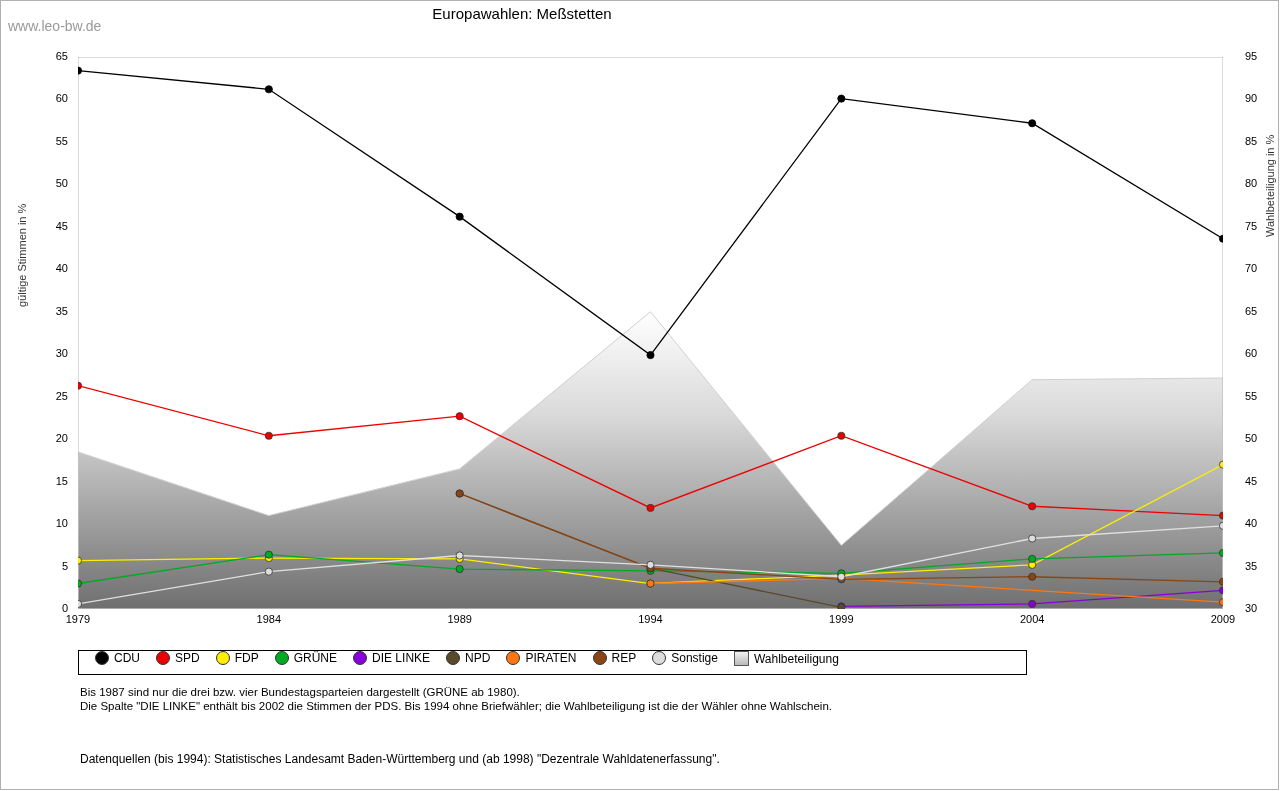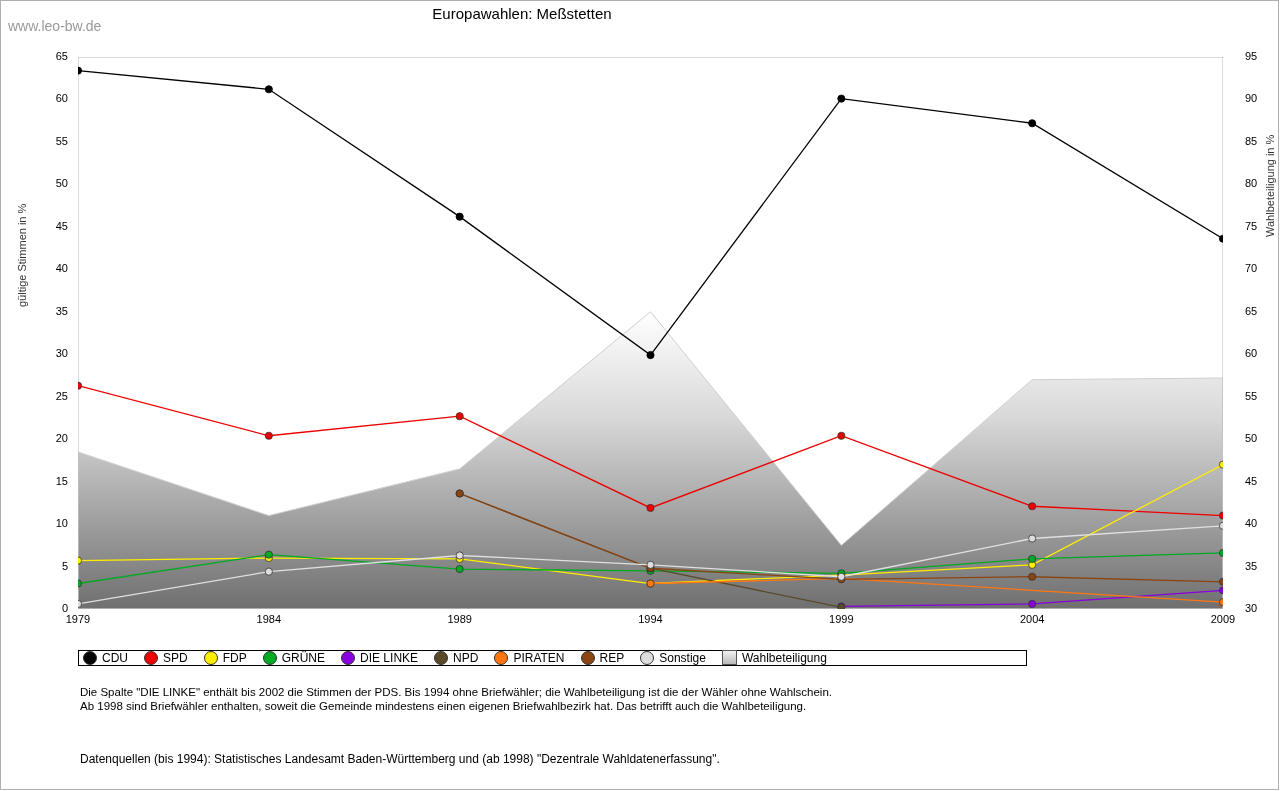--- a/index.html
+++ b/index.html
@@ -50,11 +50,11 @@
     text-align:center;width:60px;top:556px;
   }
   .legend{
-    position:absolute;left:78px;top:650px;width:949px;height:16px;
+    position:absolute;left:78px;top:650px;width:949px;height:25px;
     border:1px solid #000;background:#fff;
-    display:flex;align-items:flex-end;
+    display:flex;align-items:flex-start;
     box-sizing:border-box;
-    padding-left:4px;
+    padding-left:16px;
   }
   .legend-item{
     display:flex;align-items:center;

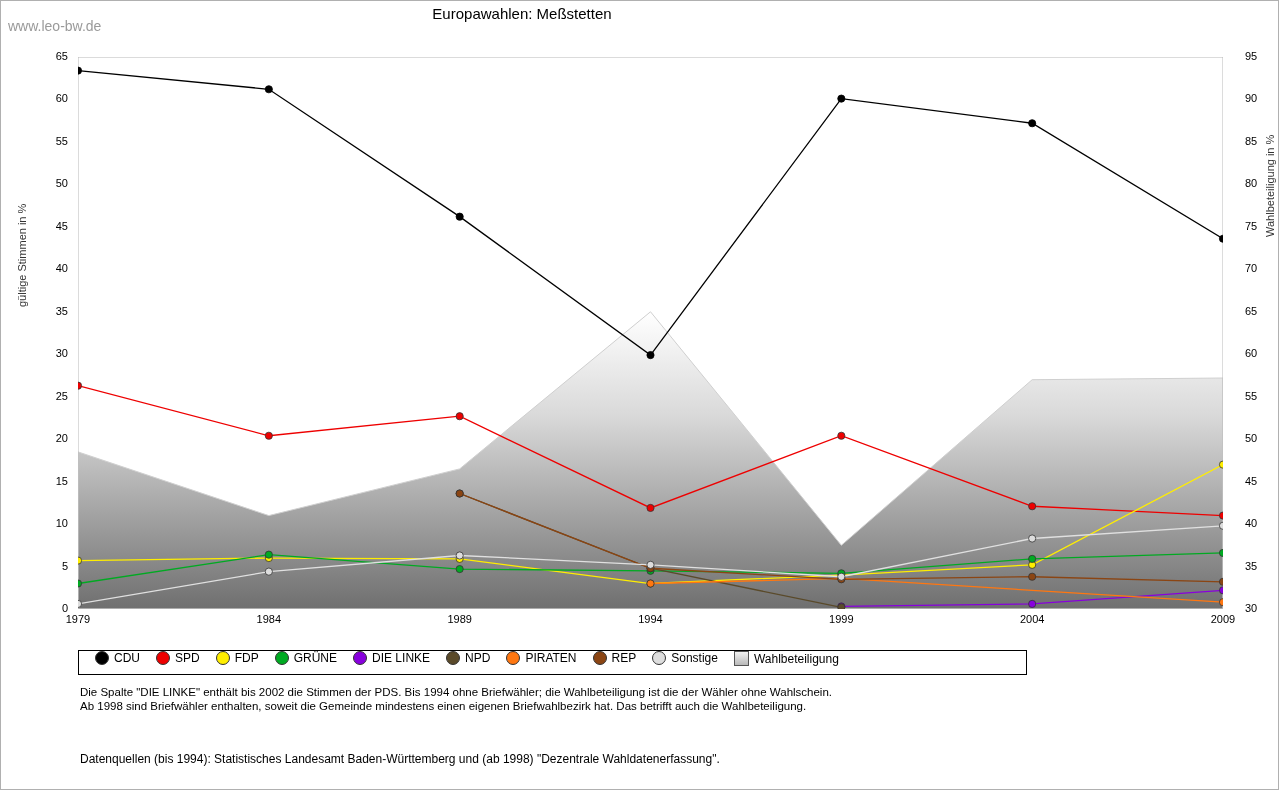--- a/index.html
+++ b/index.html
@@ -208,6 +208,7 @@
   </div>
 
 <div class="notes" id="notes">
+    <div>Bis 1987 sind nur die drei bzw. vier Bundestagsparteien dargestellt (GRÜNE ab 1980).</div>
     <div>Die Spalte "DIE LINKE" enthält bis 2002 die Stimmen der PDS. Bis 1994 ohne Briefwähler; die Wahlbeteiligung ist die der Wähler ohne Wahlschein.</div>
     <div>Ab 1998 sind Briefwähler enthalten, soweit die Gemeinde mindestens einen eigenen Briefwahlbezirk hat. Das betrifft auch die Wahlbeteiligung.</div>
   </div>

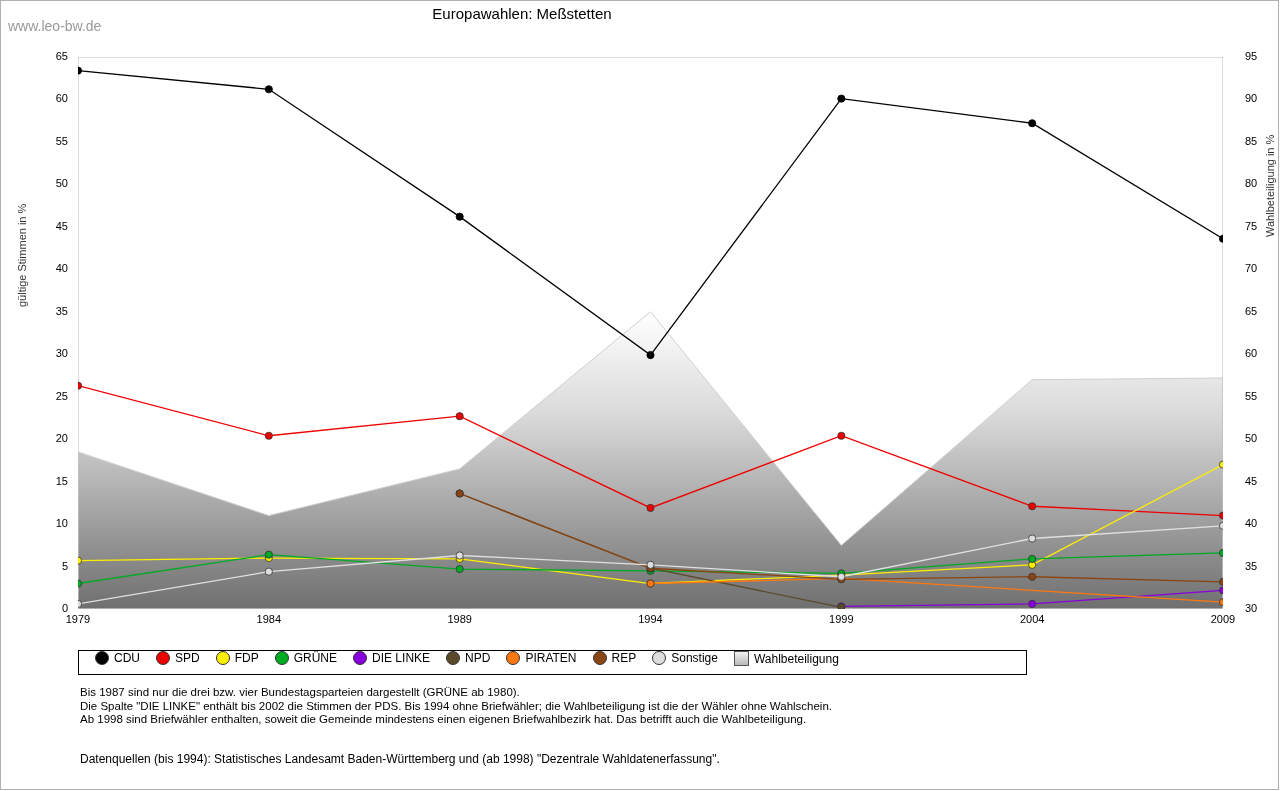--- a/index.html
+++ b/index.html
@@ -210,7 +210,6 @@
 <div class="notes" id="notes">
     <div>Bis 1987 sind nur die drei bzw. vier Bundestagsparteien dargestellt (GRÜNE ab 1980).</div>
     <div>Die Spalte "DIE LINKE" enthält bis 2002 die Stimmen der PDS. Bis 1994 ohne Briefwähler; die Wahlbeteiligung ist die der Wähler ohne Wahlschein.</div>
-    <div>Ab 1998 sind Briefwähler enthalten, soweit die Gemeinde mindestens einen eigenen Briefwahlbezirk hat. Das betrifft auch die Wahlbeteiligung.</div>
   </div>
 <div class="sources">Datenquellen (bis 1994): Statistisches Landesamt Baden-Württemberg und (ab 1998) "Dezentrale Wahldatenerfassung".</div>
 

